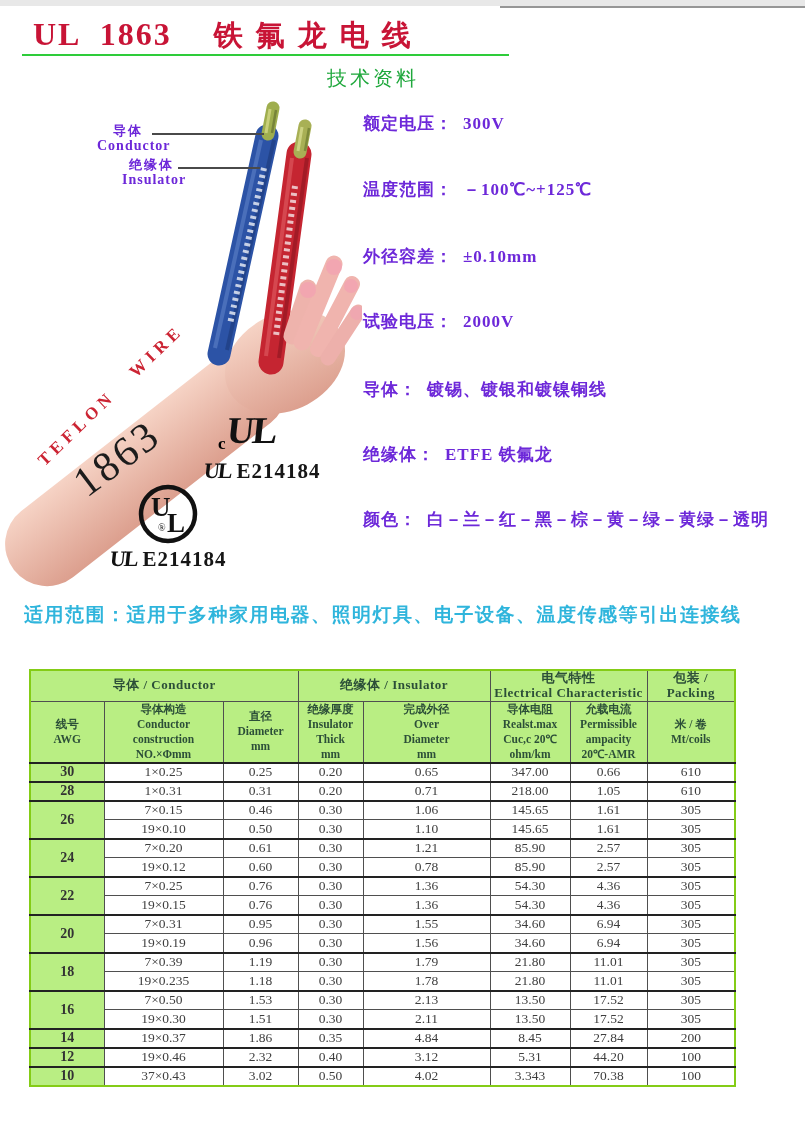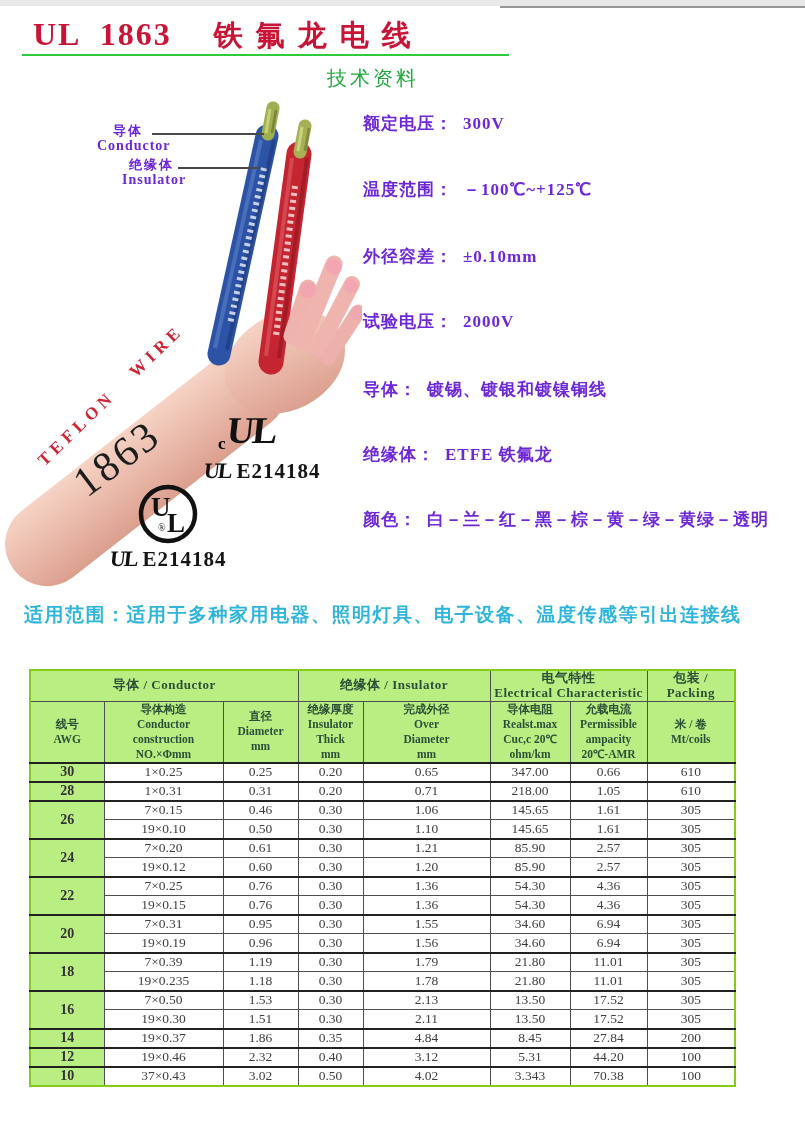--- a/index.html
+++ b/index.html
@@ -270,7 +270,7 @@
           <td>19×0.12</td>
           <td>0.60</td>
           <td>0.30</td>
-          <td>1.20</td>
+          <td>0.78</td>
           <td>85.90</td>
           <td>2.57</td>
           <td>305</td>

